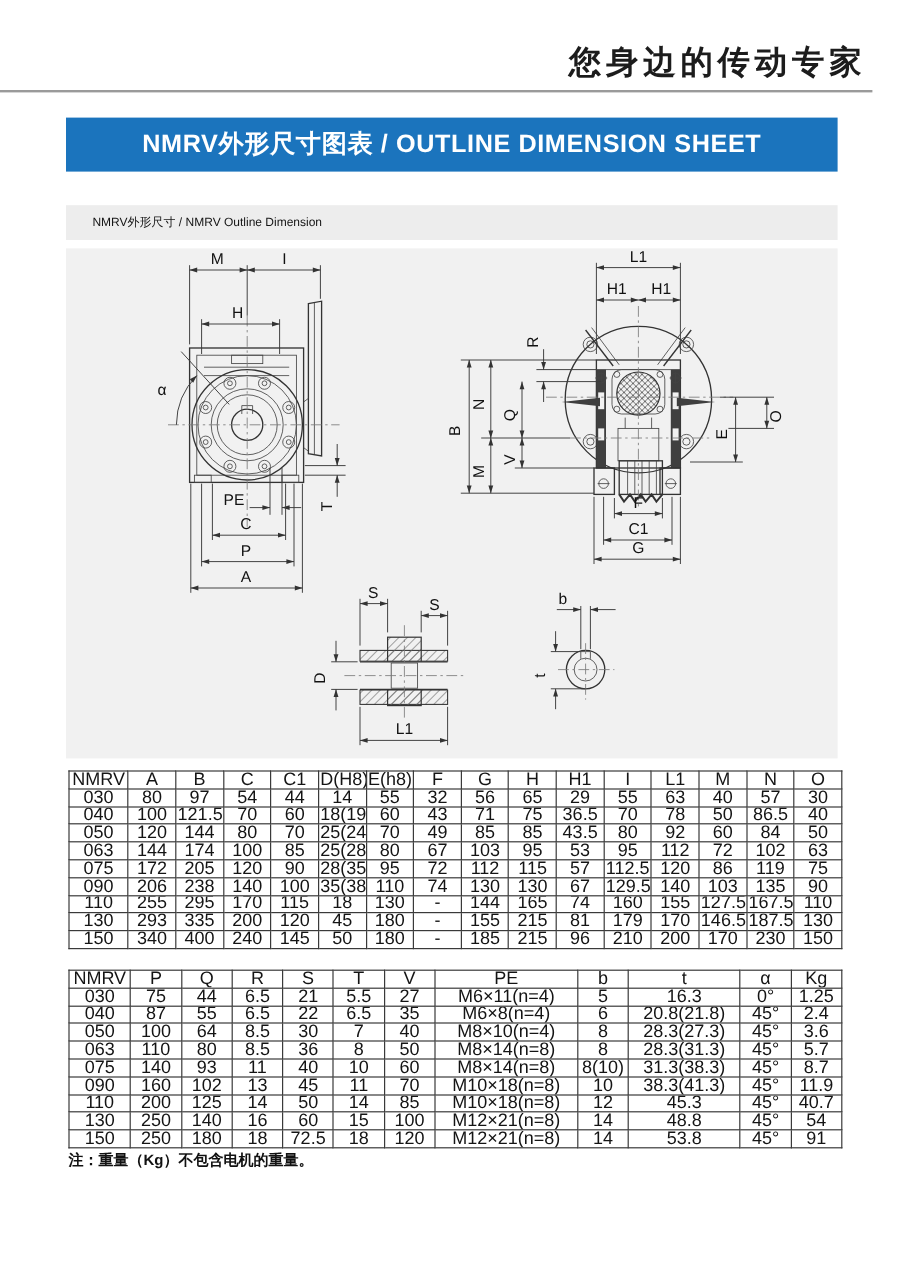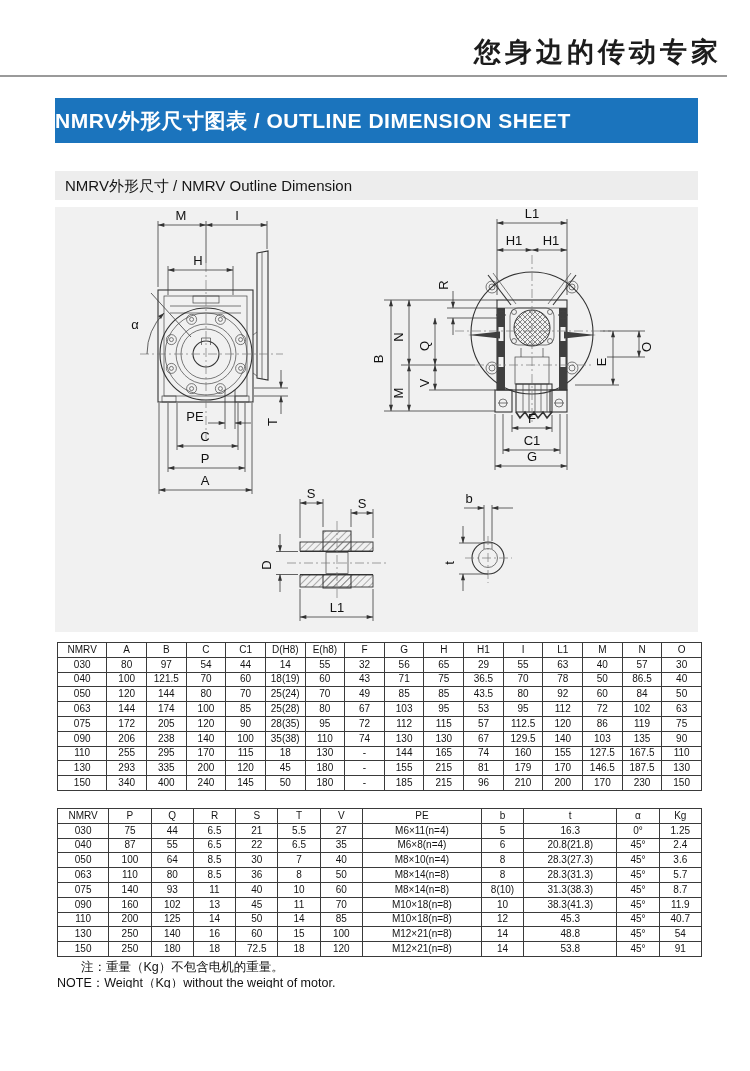--- a/index.html
+++ b/index.html
@@ -9,7 +9,7 @@
           font-family:"DejaVu Serif",serif;letter-spacing:4px;color:#1c1c1c;}
   .topline{position:absolute;top:75px;left:0;width:727px;height:2px;background:#9a9a9a;}
   .banner{position:absolute;top:98px;left:55px;width:643px;height:45px;background:#1b74bd;
-          color:#fff;font-size:21px;font-weight:700;text-align:left;line-height:45px;letter-spacing:.5px;}
+          color:#fff;font-size:21px;font-weight:700;text-align:center;line-height:45px;letter-spacing:.5px;}
   .section-bar{position:absolute;top:171px;left:55px;width:643px;height:29px;background:#ededed;
           font-size:15px;line-height:29px;padding-left:10px;box-sizing:border-box;color:#151515;}
   .drawing-panel{position:absolute;top:207px;left:55px;width:643px;height:425px;background:#f1f1f1;}

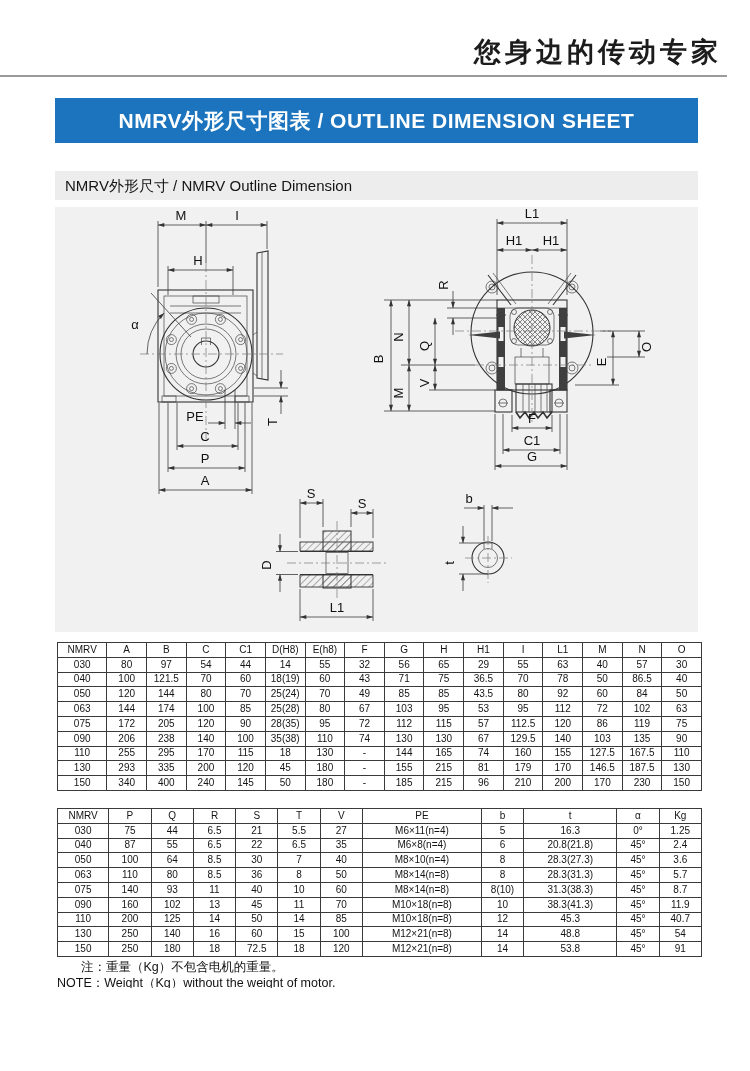--- a/index.html
+++ b/index.html
@@ -11,7 +11,7 @@
   .banner{position:absolute;top:98px;left:55px;width:643px;height:45px;background:#1b74bd;
           color:#fff;font-size:21px;font-weight:700;text-align:center;line-height:45px;letter-spacing:.5px;}
   .section-bar{position:absolute;top:171px;left:55px;width:643px;height:29px;background:#ededed;
-          font-size:15px;line-height:29px;padding-left:10px;box-sizing:border-box;color:#151515;}
+          font-size:10px;line-height:29px;padding-left:22px;box-sizing:border-box;color:#151515;}
   .drawing-panel{position:absolute;top:207px;left:55px;width:643px;height:425px;background:#f1f1f1;}
   svg{display:block;}
   .ol{stroke:#333;fill:none;stroke-width:1.1;}

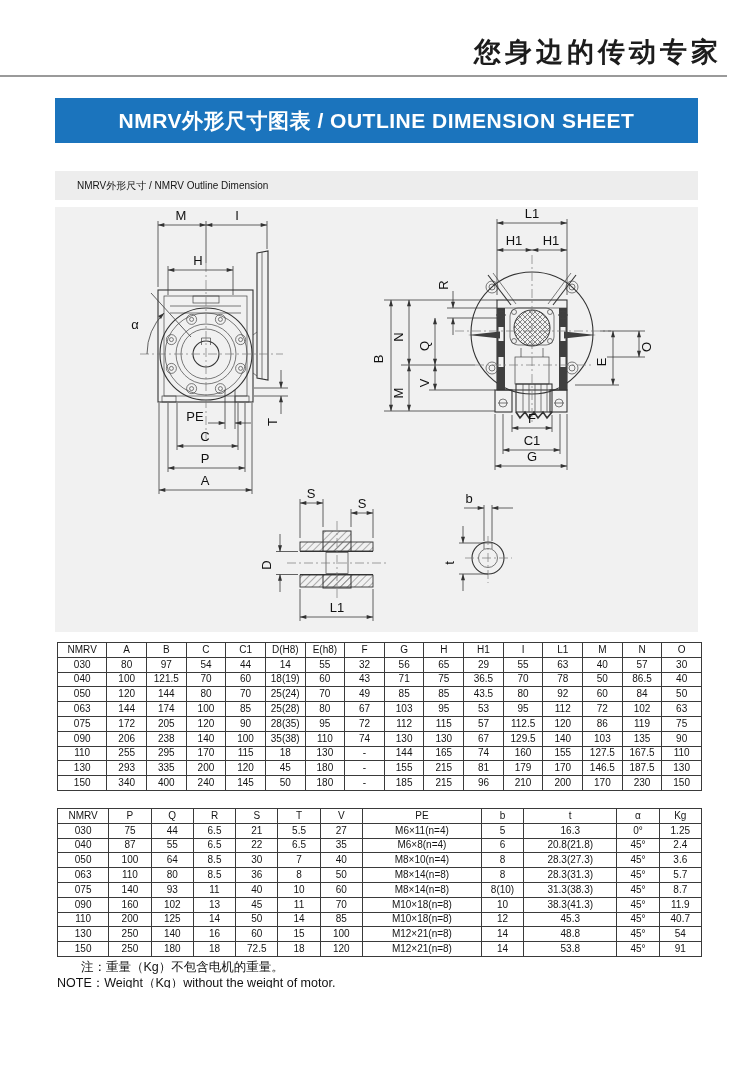--- a/index.html
+++ b/index.html
@@ -21,7 +21,7 @@
   .dk{fill:#3f3f3f;stroke:none;}
   .lbl{font-family:"Liberation Sans",sans-serif;font-size:13px;fill:#111;text-anchor:middle;}
   .dimtable{position:absolute;left:57px;width:645px;border-collapse:collapse;table-layout:fixed;
-        font-size:10px;color:#141414;}
+        font-size:15px;color:#141414;}
   .dimtable th,.dimtable td{border:1px solid #3a3a3a;text-align:center;vertical-align:middle;
         padding:0 1px;height:13.8px;line-height:12px;font-weight:400;overflow:hidden;white-space:nowrap;}
   #table1{top:642px;}

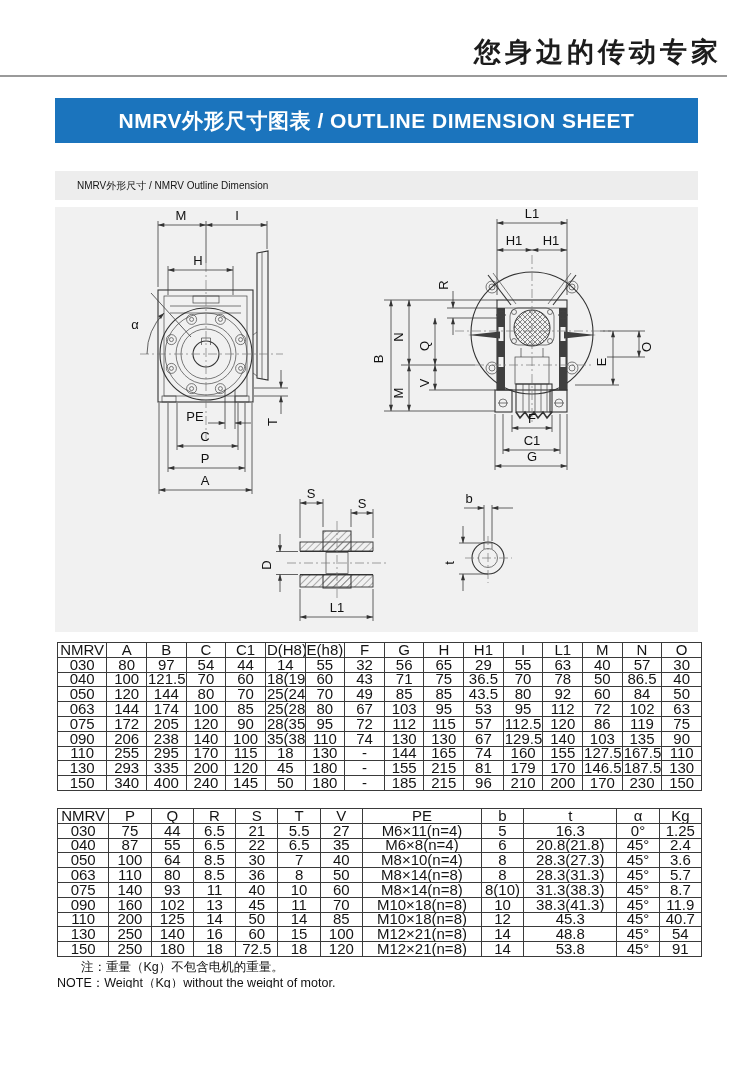--- a/index.html
+++ b/index.html
@@ -31,7 +31,7 @@
   #table2 th:nth-child(8){width:18%;}
   #table2 th:nth-child(10){width:14%;}
   .notes{position:absolute;left:57px;top:959px;font-size:12.5px;line-height:16px;color:#111;}
-  .note-cn{font-weight:400;margin-left:24px;}
+  .note-cn{font-weight:700;}
   .note-en{font-weight:400;}
   .footline{position:absolute;top:1013px;left:0;width:750px;height:1px;background:#e0e0e0;}
   .page-tab{position:absolute;top:1014px;left:720px;width:30px;height:57px;background:#c3c3c3;}

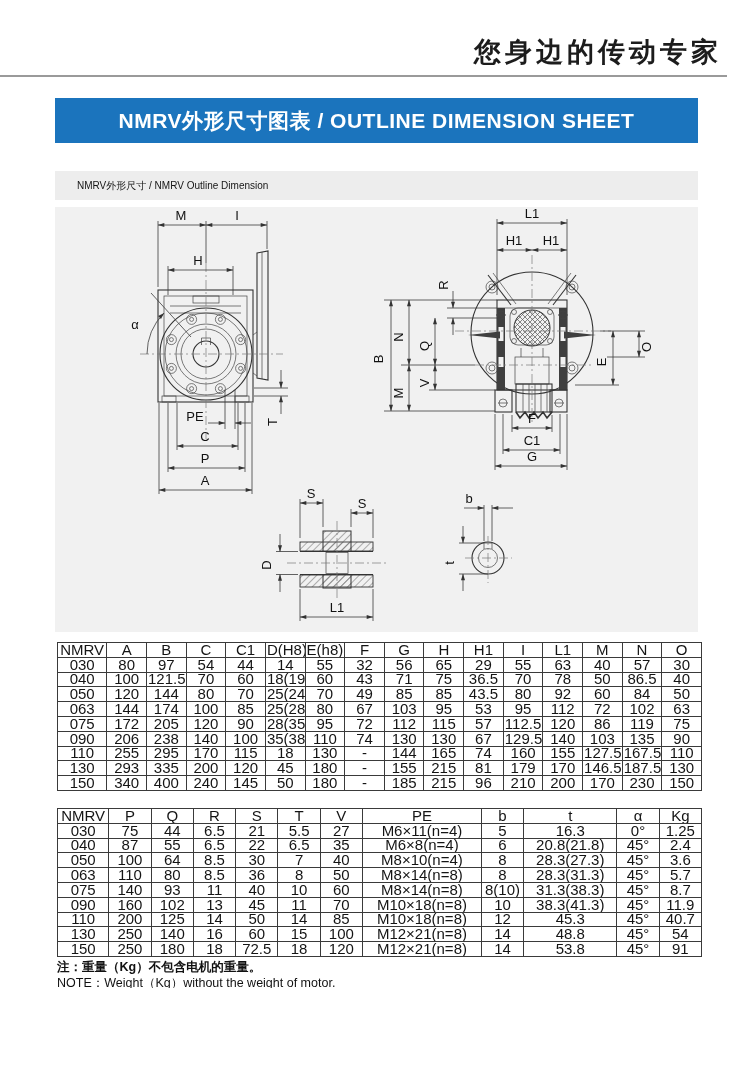--- a/index.html
+++ b/index.html
@@ -663,7 +663,6 @@
 
   <div class="notes">
     <div class="note-cn">注：重量（Kg）不包含电机的重量。</div>
-    <div class="note-en">NOTE：Weight（Kg）without the weight of motor.</div>
   </div>
 
   <div class="footline"></div>

